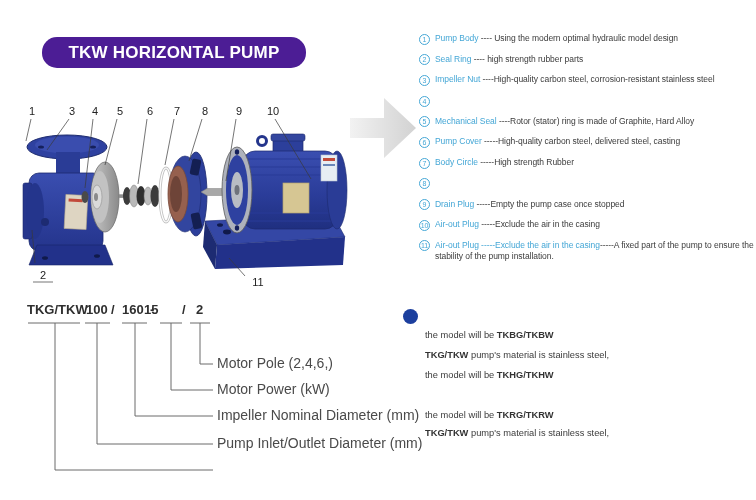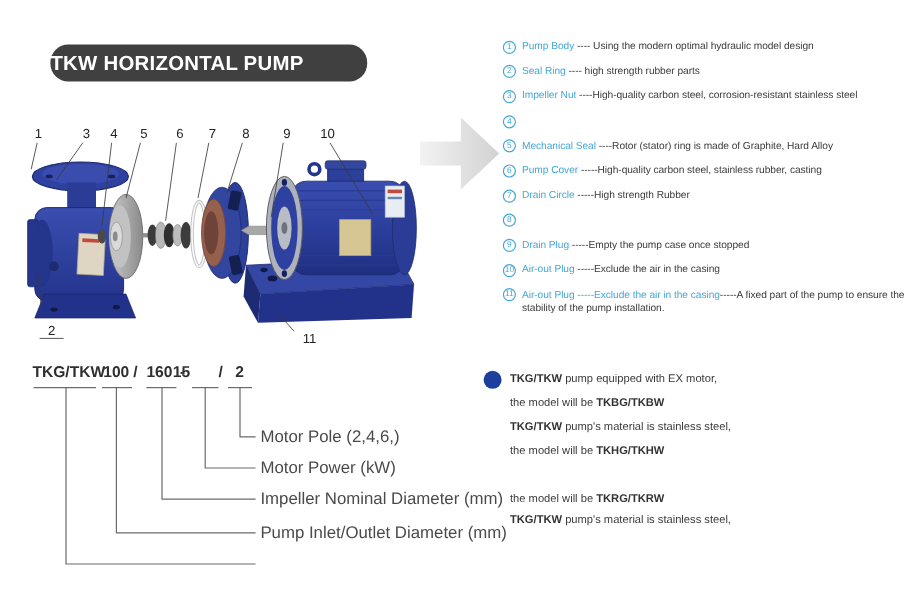--- a/index.html
+++ b/index.html
@@ -7,8 +7,8 @@
         font-family:"Liberation Sans",sans-serif;}
 
   
-  .banner{position:absolute;left:42px;top:37px;width:264px;height:31px;background:#404040;
-          border-radius:15px;display:flex;align-items:center;justify-content:flex-start;}
+  .banner{position:absolute;left:42px;top:37px;width:264px;height:31px;background:#4c1d95;
+          border-radius:15px;display:flex;align-items:center;justify-content:center;}
   .banner span{color:#ffffff;font-weight:bold;font-size:17px;letter-spacing:.2px;}
 
   

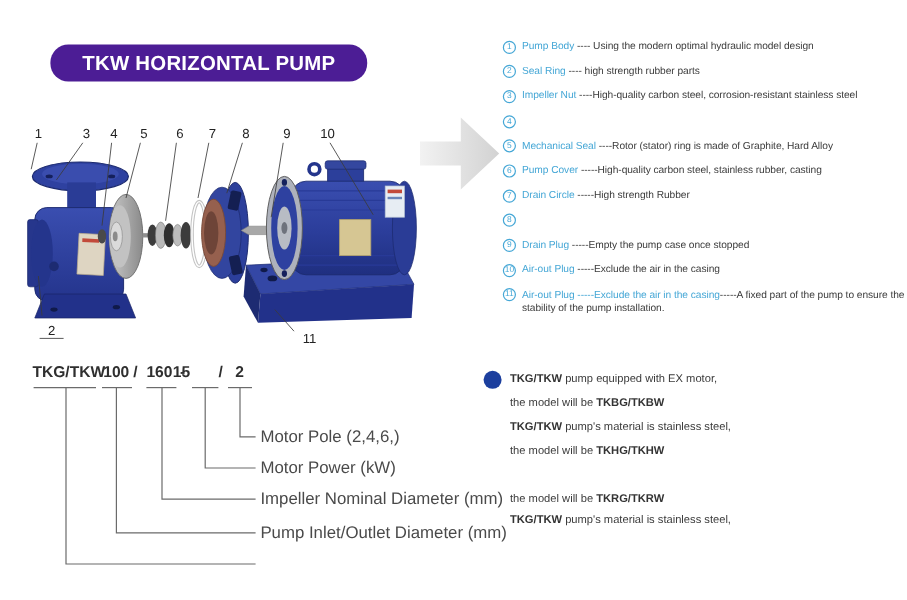--- a/index.html
+++ b/index.html
@@ -213,7 +213,7 @@
       </div>
     <div class="pitem nowrap">
         <span class="pnum">6</span>
-        <span class="ptxt"><span class="pname">Pump Cover </span><span>-----High-quality carbon steel, stainless rubber, casting</span></span>
+        <span class="ptxt"><span class="pname">Pump Cover </span><span>-----High-quality carbon steel, delivered steel, casting</span></span>
       </div>
     <div class="pitem nowrap">
         <span class="pnum">7</span>

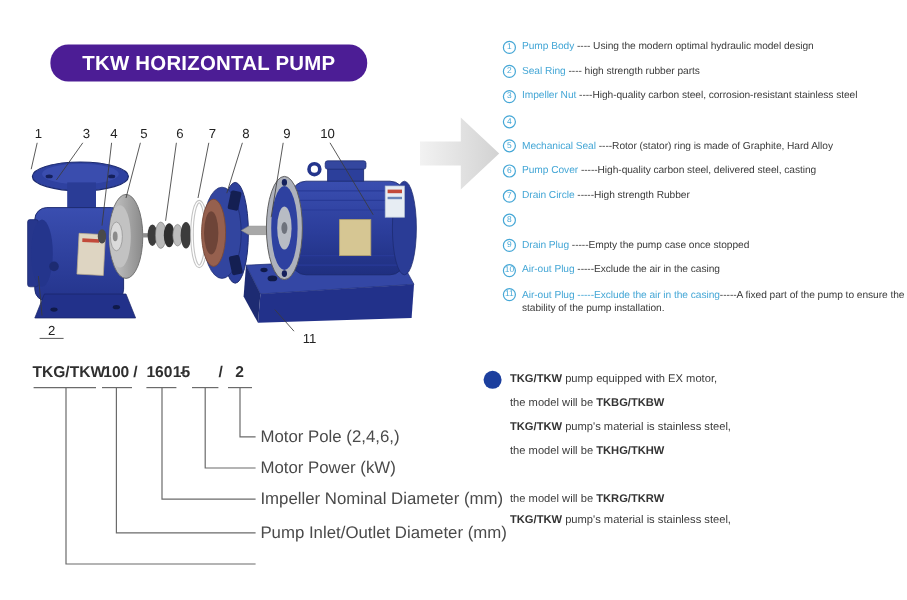--- a/index.html
+++ b/index.html
@@ -217,7 +217,7 @@
       </div>
     <div class="pitem nowrap">
         <span class="pnum">7</span>
-        <span class="ptxt"><span class="pname">Drain Circle </span><span>-----High strength Rubber</span></span>
+        <span class="ptxt"><span class="pname">Body Circle </span><span>-----High strength Rubber</span></span>
       </div>
     <div class="pitem nowrap">
         <span class="pnum">8</span>

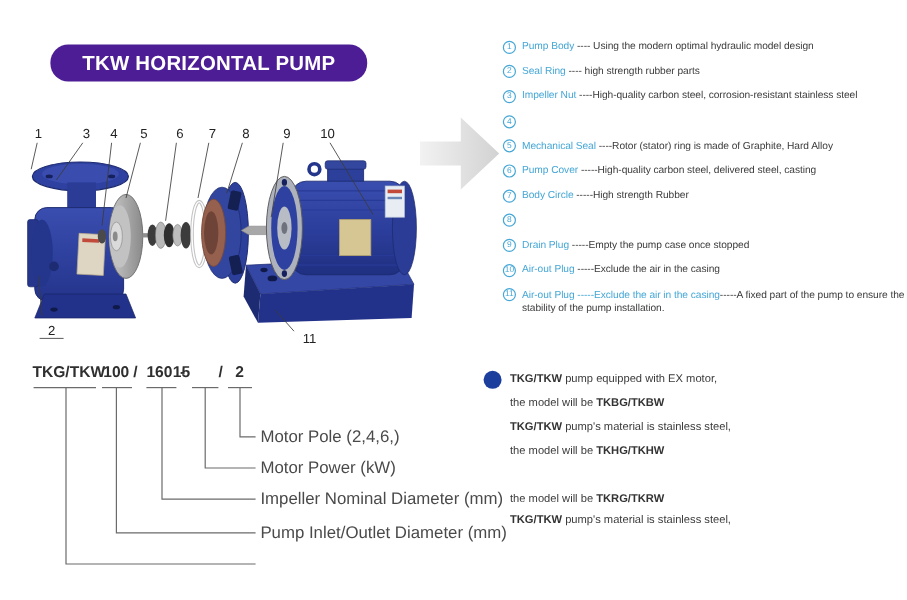--- a/index.html
+++ b/index.html
@@ -268,7 +268,6 @@
 
   <div class="variants">
     <span class="bullet"></span>
-    <div class="vline" style="top:3px"><span class="vb">TKG/TKW</span><span> pump equipped with EX motor,</span></div>
     <div class="vline" style="top:23px"><span>the model will be </span><span class="vcode">TKBG/TKBW</span></div>
     <div class="vline" style="top:43px"><span class="vb">TKG/TKW</span><span> pump's material is stainless steel,</span></div>
     <div class="vline" style="top:63px"><span>the model will be </span><span class="vcode">TKHG/TKHW</span></div>

